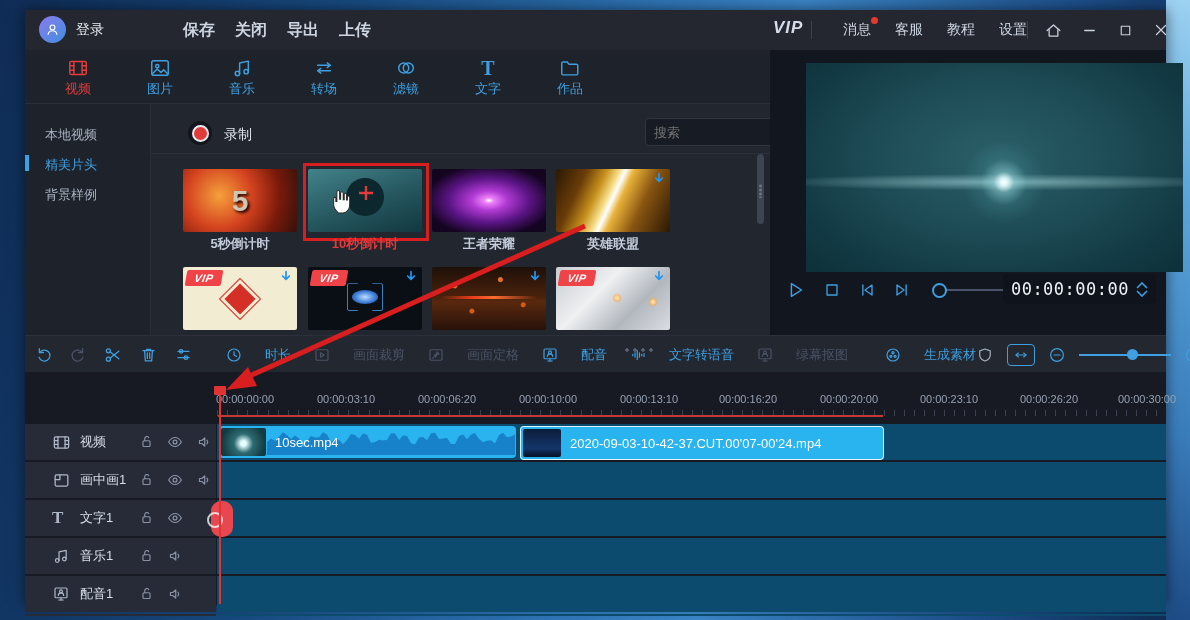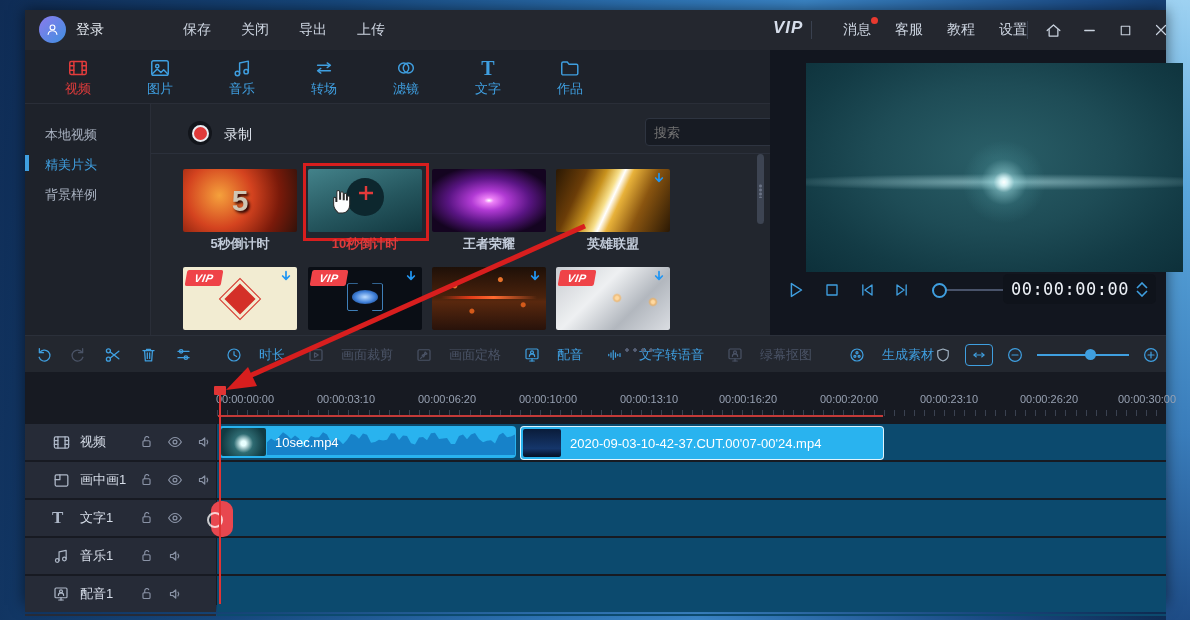--- a/index.html
+++ b/index.html
@@ -15,7 +15,7 @@
   .titlebar{position:absolute;left:0;top:0;width:100%;height:40px;background:#24272f;}
   .tb-left{position:absolute;left:14px;top:6px;display:flex;align-items:center;gap:10px;color:#e6ebf2;font-size:14px;}
   .avatar{width:27px;height:27px;border-radius:50%;background:linear-gradient(135deg,#8b7bed,#3f8fe0);display:flex;align-items:center;justify-content:center;color:#fff;}
-  .tb-menu{position:absolute;left:158px;top:0;height:40px;display:flex;align-items:center;gap:30px;color:#cdd5e1;font-size:14px;}
+  .tb-menu{position:absolute;left:158px;top:0;height:40px;display:flex;align-items:center;gap:20px;color:#cdd5e1;font-size:16px;font-weight:bold;}
   .tb-menu span{cursor:default;}
   .tb-vip{position:absolute;left:748px;top:8px;font-size:17px;font-style:italic;font-weight:bold;letter-spacing:1px;color:#d6ddea;}
   .tb-div{position:absolute;top:11px;width:1px;height:18px;background:#3a4150;}

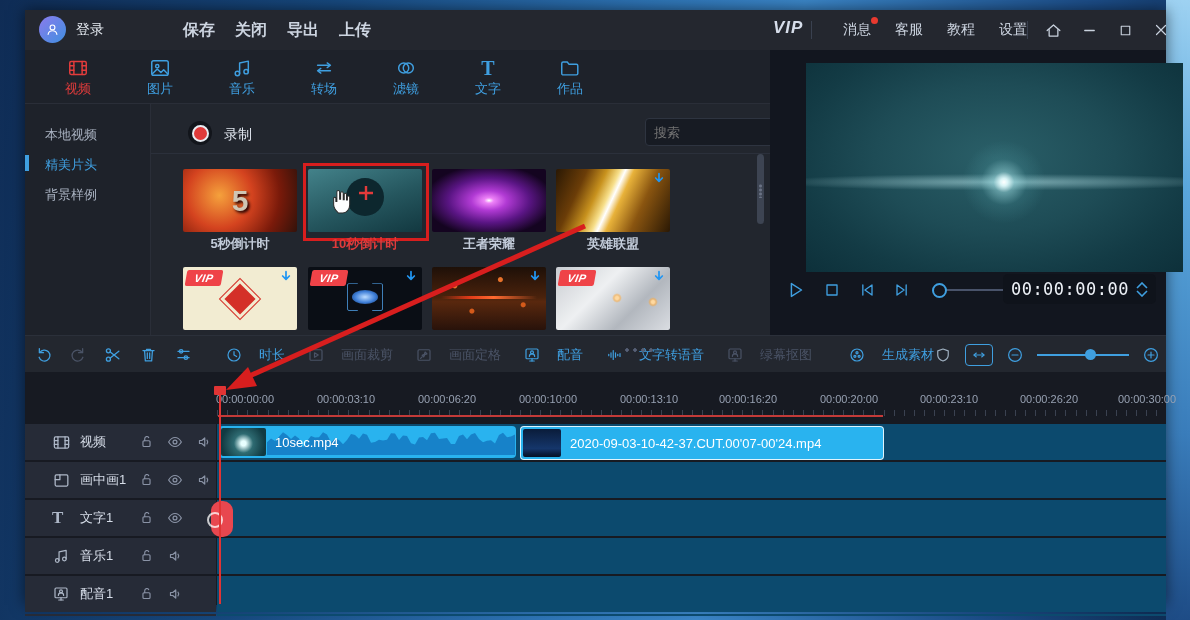--- a/index.html
+++ b/index.html
@@ -90,7 +90,7 @@
   .pv-right{position:absolute;right:10px;display:flex;gap:18px;color:#3f9fe0;}
   
   .toolbar{position:absolute;left:0;top:325px;width:1141px;height:37px;background:#23272f;border-top:1px solid #2b303a;display:flex;align-items:center;color:#3f9fe0;font-size:13px;}
-  .tbtn{display:flex;align-items:flex-end;gap:16px;cursor:pointer;white-space:nowrap;}
+  .tbtn{display:flex;align-items:flex-end;gap:22px;cursor:pointer;white-space:nowrap;}
   .tbtn.dim{color:#4a5366;}
   .tdiv{width:1px;height:18px;background:#333a48;}
   .dots4{position:absolute;left:598px;top:12px;width:30px;height:4px;background:radial-gradient(circle 1.5px,#566076 0 1.5px,transparent 2px) 0 0/8px 4px repeat-x;}

